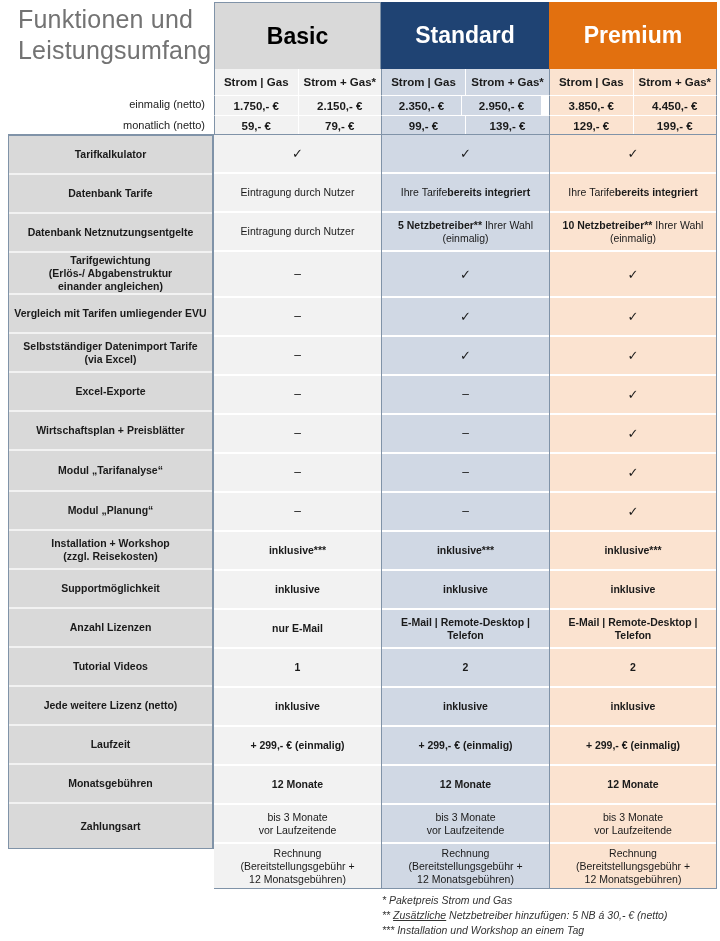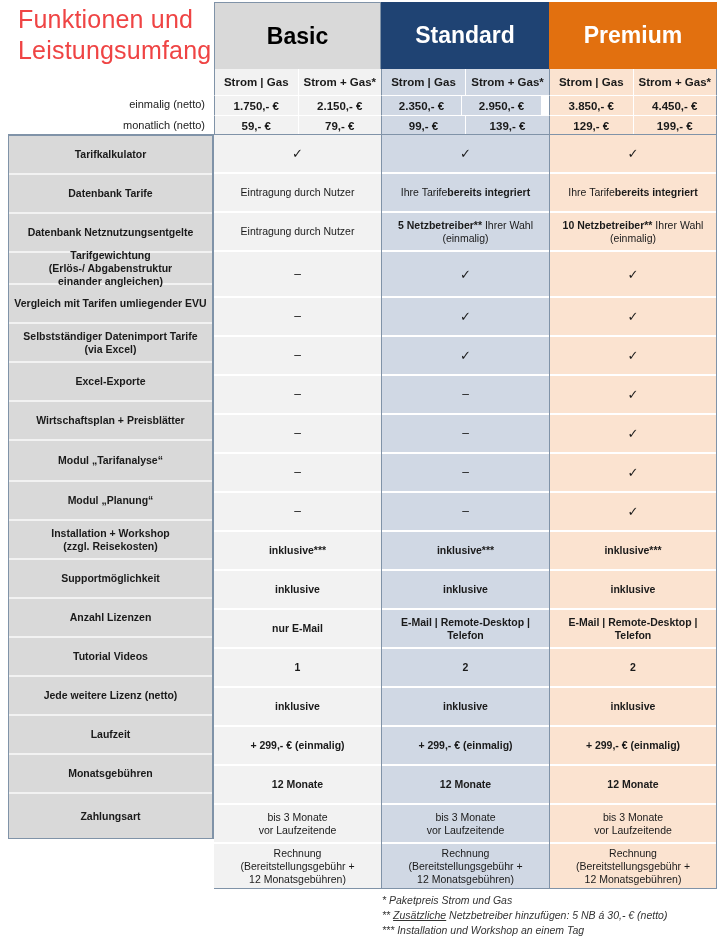--- a/index.html
+++ b/index.html
@@ -6,7 +6,7 @@
   body { width:720px; height:941px; position:relative; overflow:hidden;
          font-family:"Liberation Sans", "DejaVu Sans", sans-serif; color:#1a1a1a; }
   .title { position:absolute; left:18px; top:4px; width:195px; font-size:25px;
-           line-height:31px; color:#ef4444; letter-spacing:0.2px; }
+           line-height:31px; color:#737373; letter-spacing:0.2px; }
   .plan-head { position:absolute; top:2px; height:67px; display:flex; align-items:center;
                justify-content:center; font-weight:bold; font-size:23px; box-sizing:border-box; }
   .sub { position:absolute; display:flex; box-sizing:border-box; }

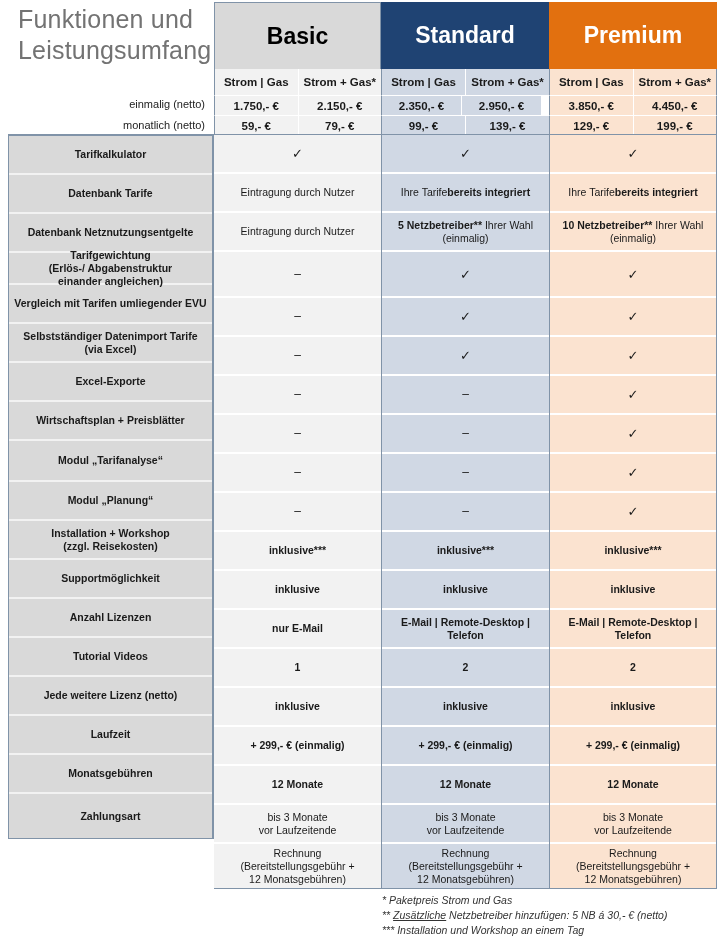--- a/index.html
+++ b/index.html
@@ -95,7 +95,7 @@
     <div class="feat-row" style="height: 39px;">Tarifkalkulator</div>
     <div class="feat-row" style="height: 39px;">Datenbank Tarife</div>
     <div class="feat-row" style="height: 39px;">Datenbank Netznutzungsentgelte</div>
-    <div class="feat-row" style="height: 32px;">Tarifgewichtung<br>(Erlös-/ Abgabenstruktur<br>einander angleichen)</div>
+    <div class="feat-row" style="height: 42px;">Tarifgewichtung<br>(Erlös-/ Abgabenstruktur<br>einander angleichen)</div>
     <div class="feat-row" style="height: 39px;">Vergleich mit Tarifen umliegender EVU</div>
     <div class="feat-row" style="height: 39px;">Selbstständiger Datenimport Tarife<br>(via Excel)</div>
     <div class="feat-row" style="height: 39px;">Excel-Exporte</div>

